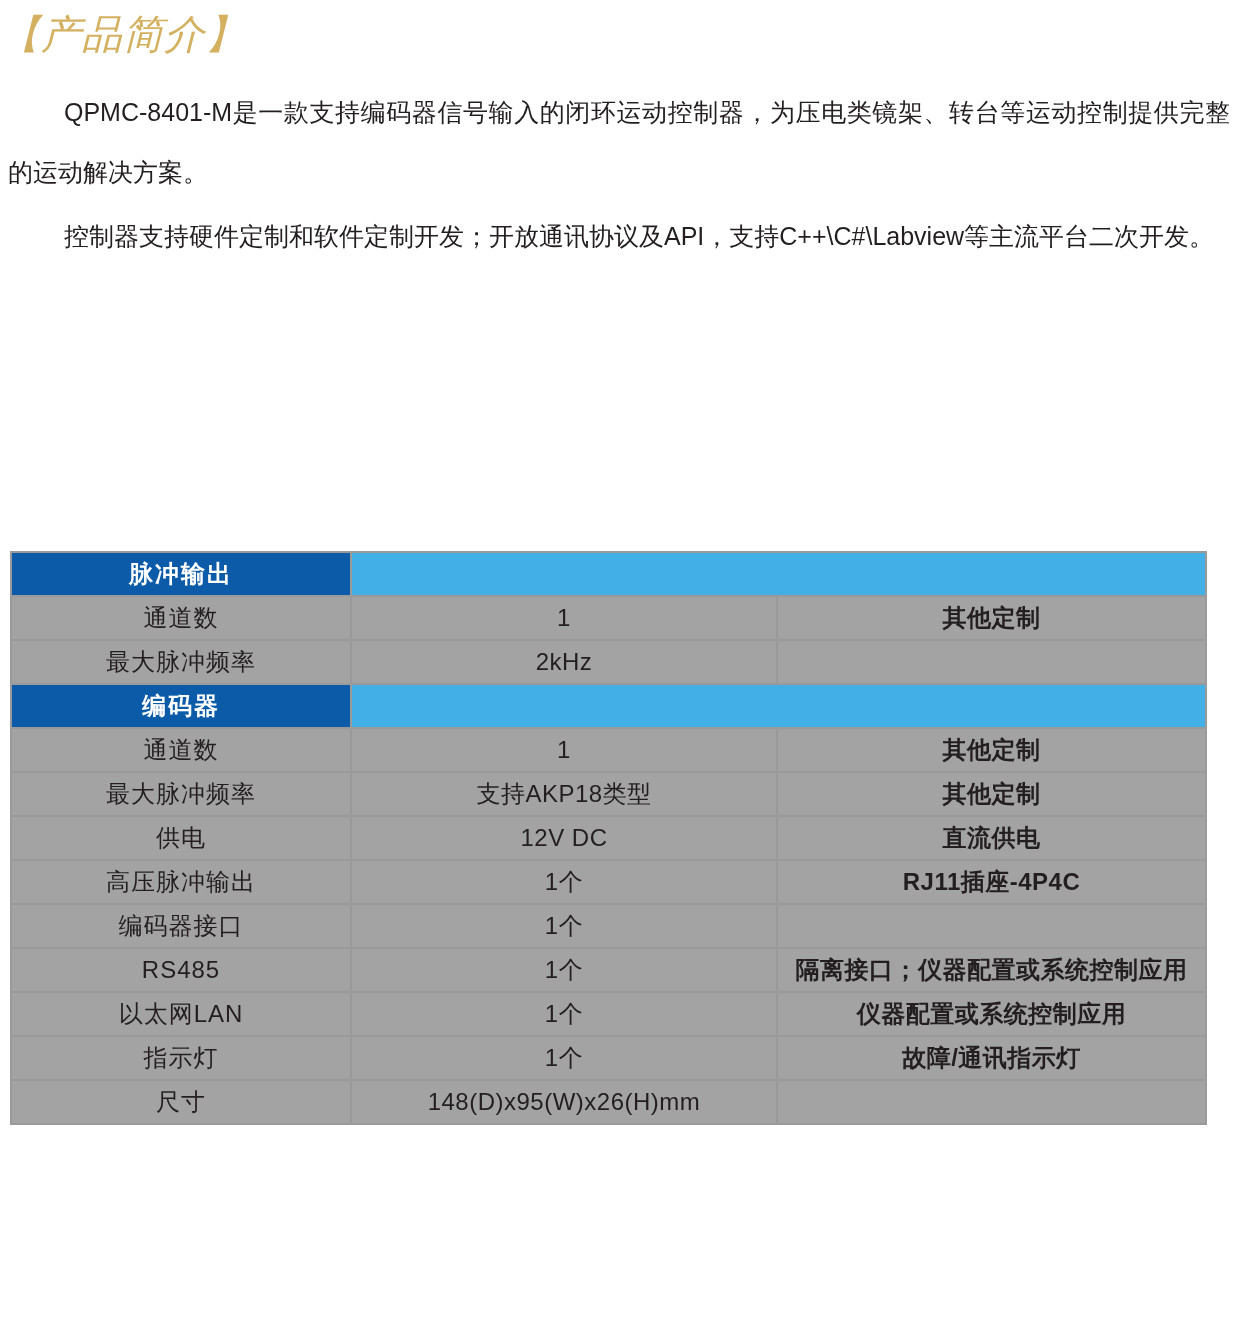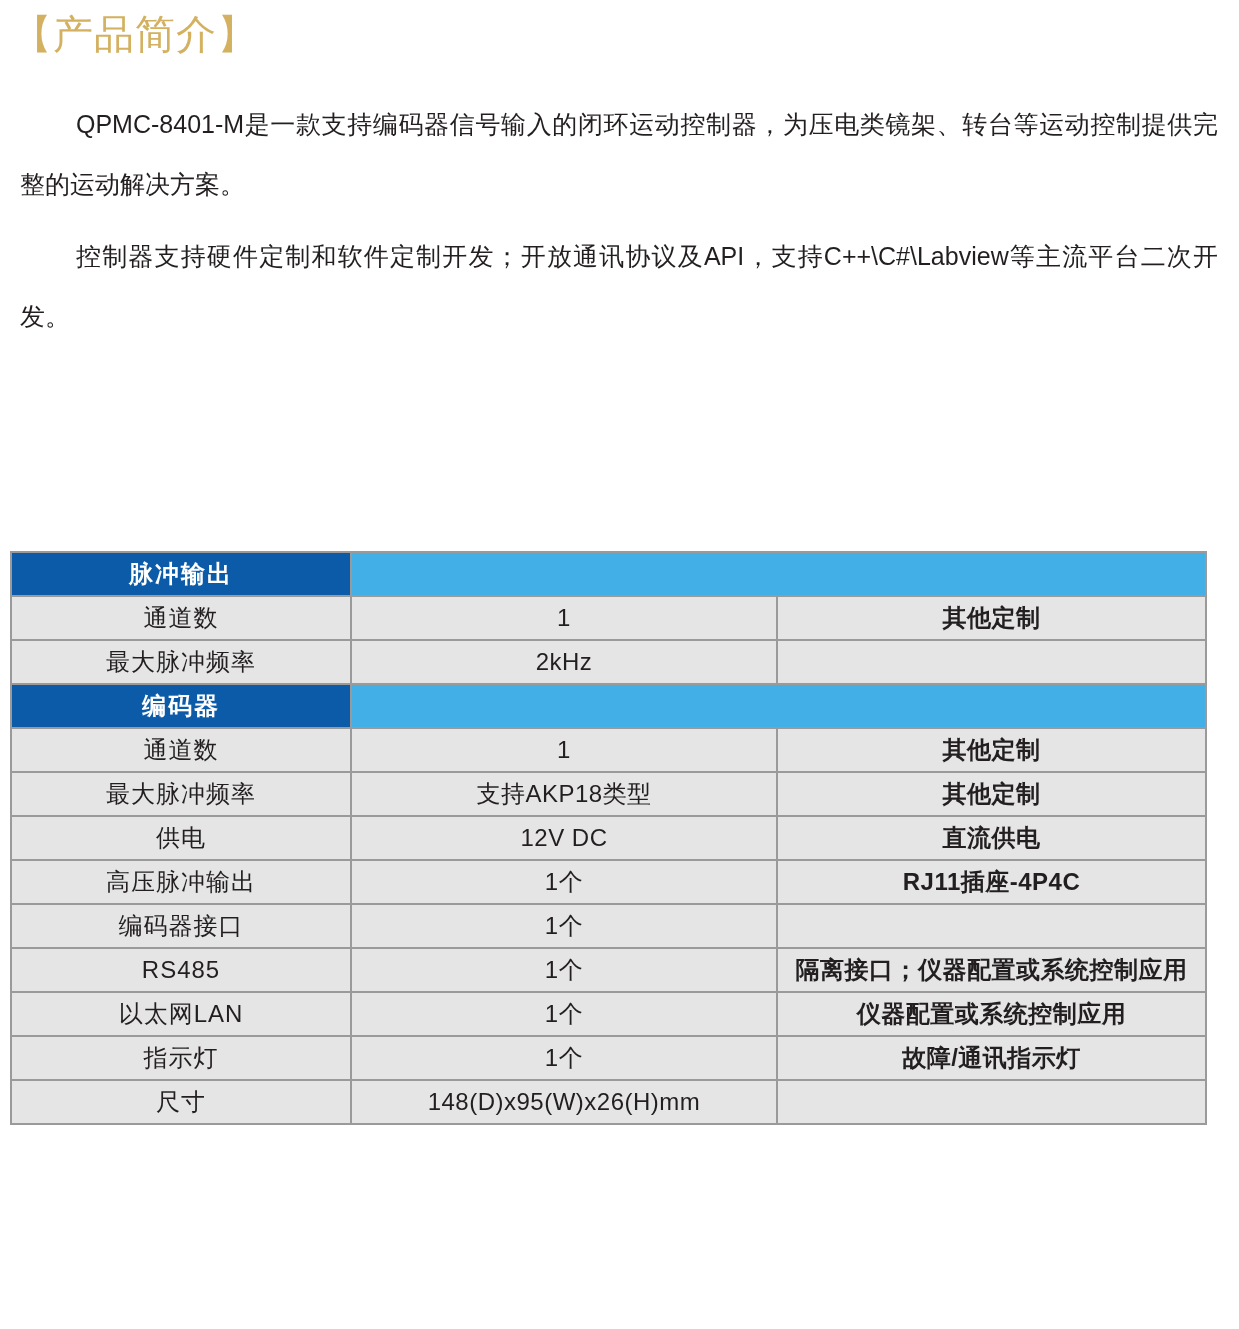--- a/index.html
+++ b/index.html
@@ -34,7 +34,7 @@
     margin: 0;
     white-space: nowrap;
   }
-  #heading-product { position: absolute; left: 12px; top: 14px; }
+  #heading-product { position: absolute; left: 0; top: 14px; font-style: italic; }
   #heading-specs   { position: absolute; left: 8px; top: 490px; }
 
   

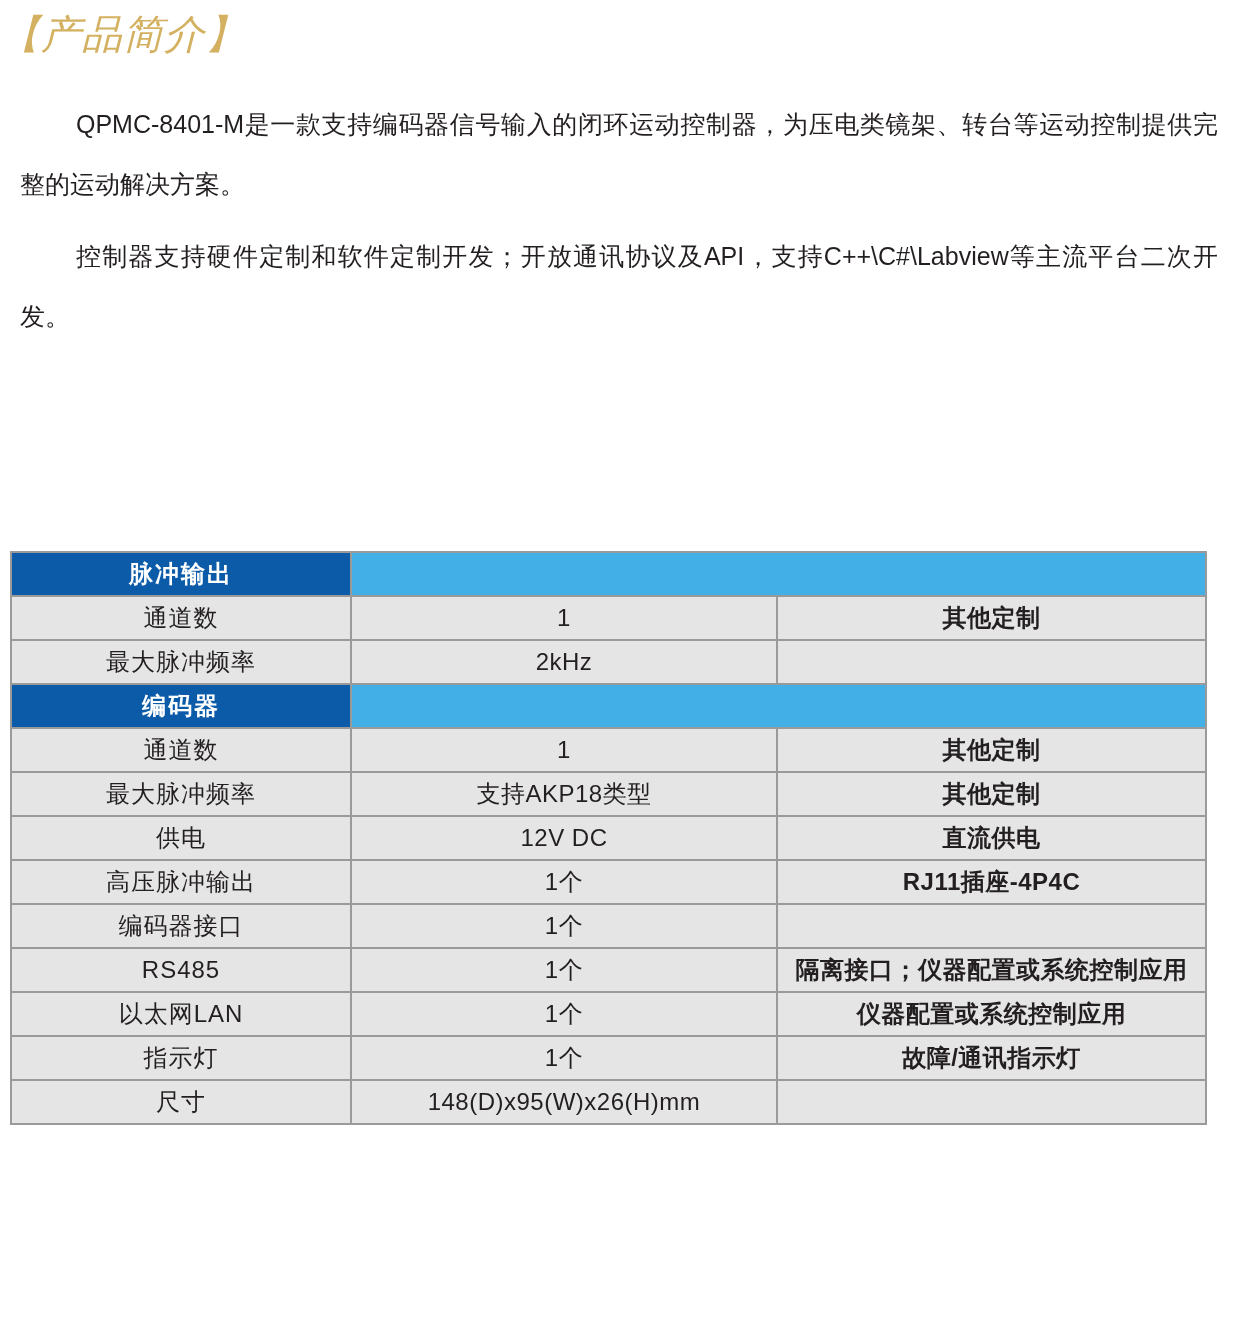--- a/index.html
+++ b/index.html
@@ -48,7 +48,7 @@
     font-size: 25px;
     line-height: 60px;
     text-indent: 56px;
-    margin: 12px;
+    margin: 0;
     text-align: justify;
     text-justify: inter-character;
     color: #231f20;

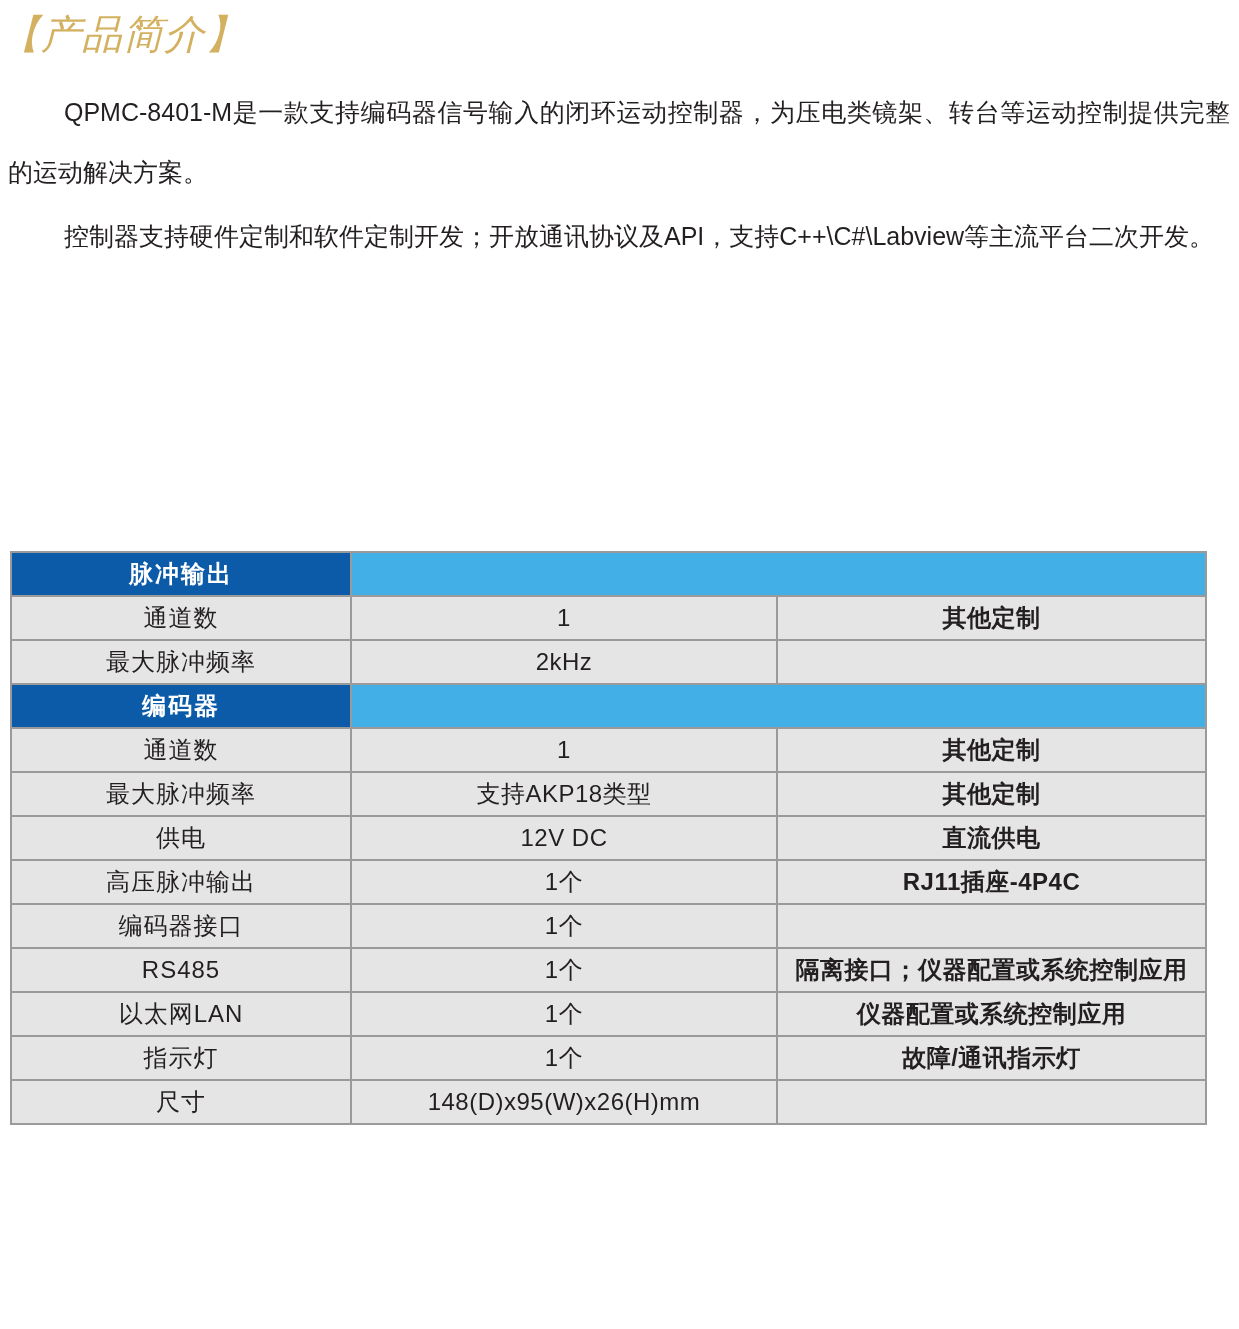--- a/index.html
+++ b/index.html
@@ -81,7 +81,7 @@
     height: 44px;
     padding: 0 6px;
     box-sizing: border-box;
-    background: #e5e5e5;
+    background: #a3a3a3;
   }
   tr.group-row td.group-title {
     background: #0b5ba8;

